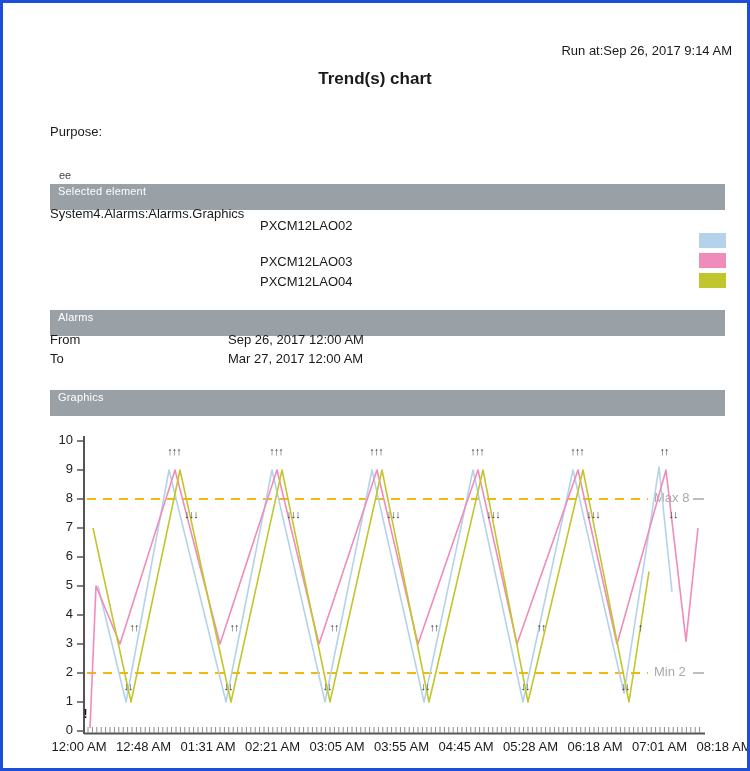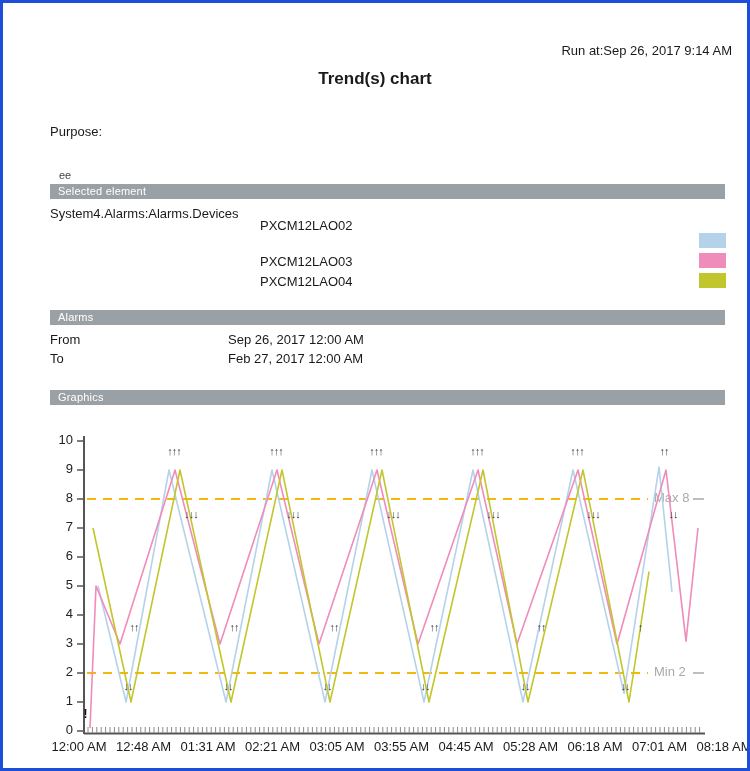--- a/index.html
+++ b/index.html
@@ -15,7 +15,7 @@
   .purpose-desc{left:47px;top:147px;font-size:13px;}
   .purpose-note{left:56px;top:166px;font-size:11px;color:#444;}
   .bar{
-    left:47px;width:675px;height:15px;background:#9aa1a6;color:#ffffff;
+    left:47px;width:675px;height:26px;background:#9aa1a6;color:#ffffff;
     font-size:11px;line-height:15px;padding-left:8px;box-sizing:border-box;
     letter-spacing:0.2px;
   }

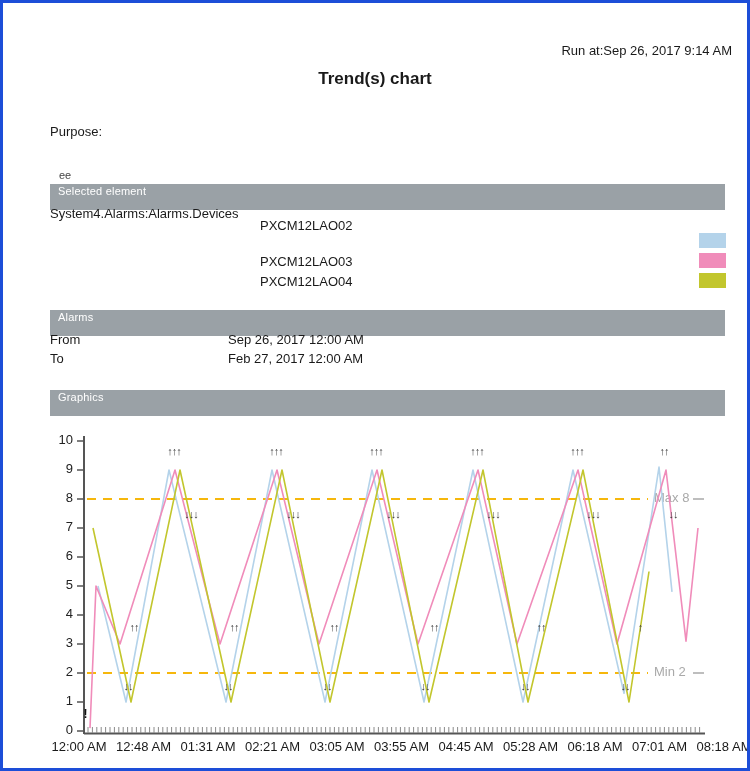--- a/index.html
+++ b/index.html
@@ -40,7 +40,7 @@
   <div class="abs purpose-note">ee</div>
 
   <div class="abs bar bar-selected">Selected element</div>
-  <div class="abs element-path">System4.Alarms:Alarms.Devices</div>
+  <div class="abs element-path">System4.Alarms:Alarms.Graphics</div>
 
   <div id="legend"></div>
 

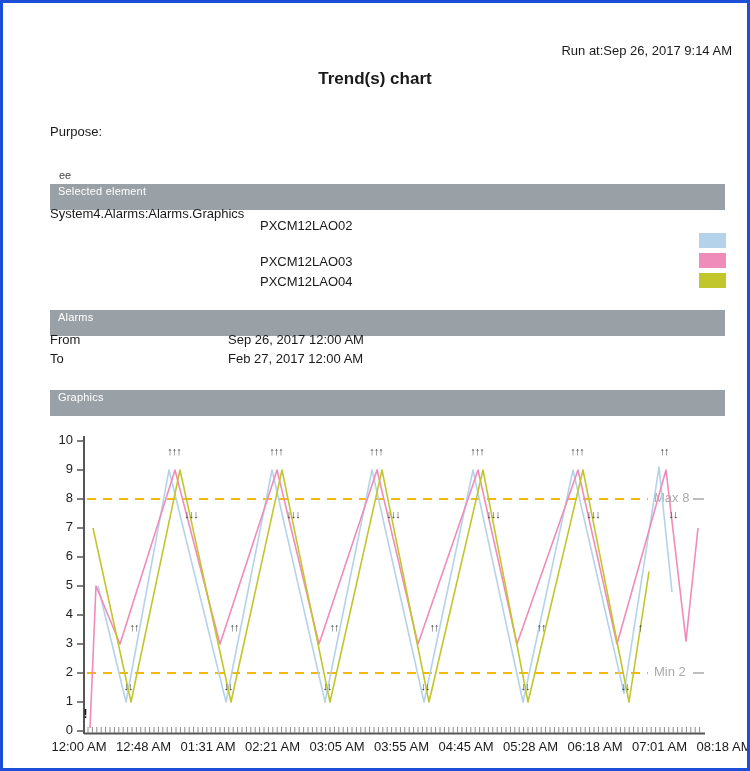--- a/index.html
+++ b/index.html
@@ -48,7 +48,7 @@
   <div class="abs period-label" style="top:329px;">From</div>
   <div class="abs period-value" style="top:329px;">Sep 26, 2017 12:00 AM</div>
   <div class="abs period-label" style="top:348px;">To</div>
-  <div class="abs period-value" style="top:348px;">Feb 27, 2017 12:00 AM</div>
+  <div class="abs period-value" style="top:348px;">Mar 27, 2017 12:00 AM</div>
 
   <div class="abs bar bar-graphics">Graphics</div>
 

